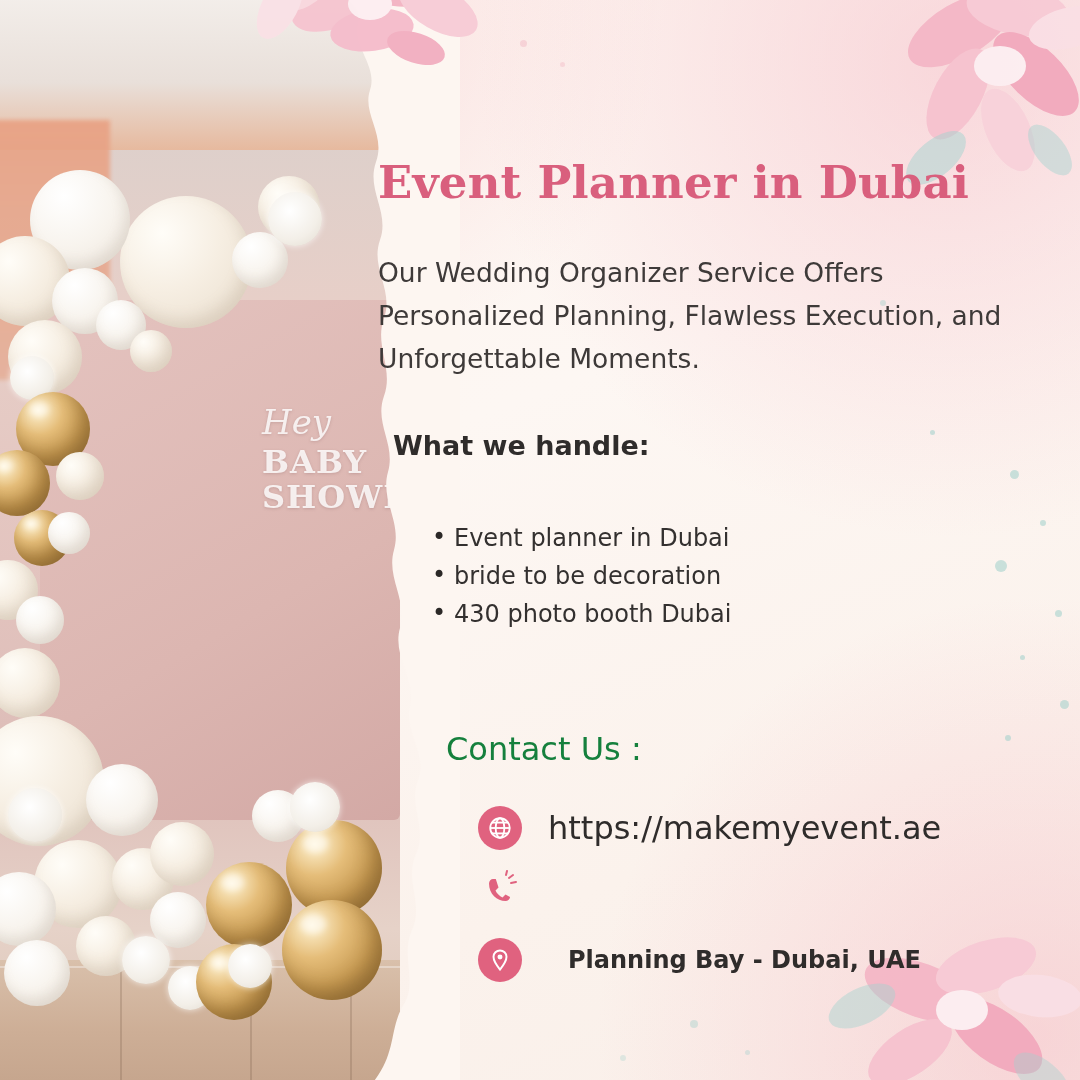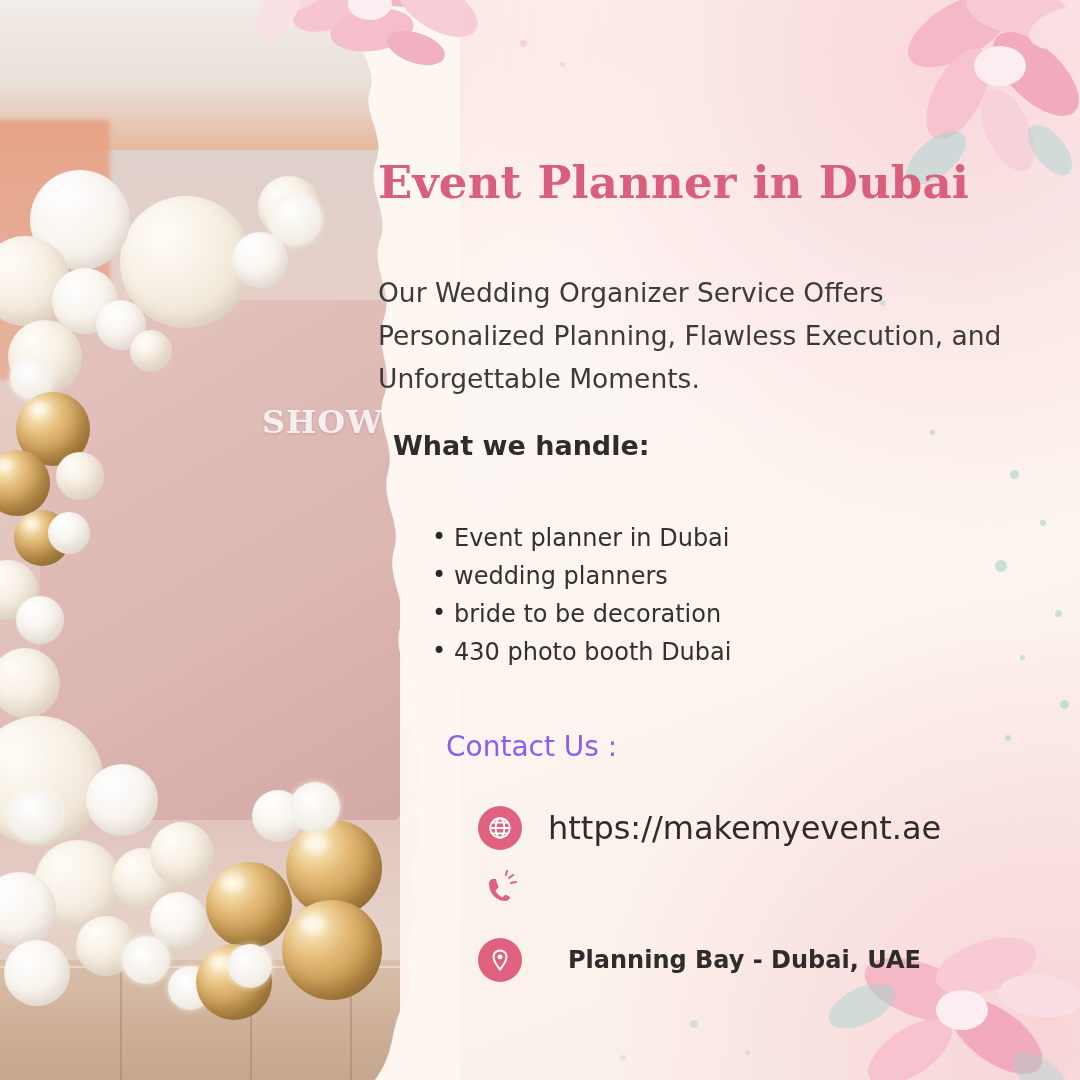--- a/index.html
+++ b/index.html
@@ -172,7 +172,7 @@
   .subtitle {
     position: absolute;
     left: 6px;
-    top: 272px;
+    top: 252px;
     width: 640px;
     font-size: 26.5px;
     line-height: 1.62;

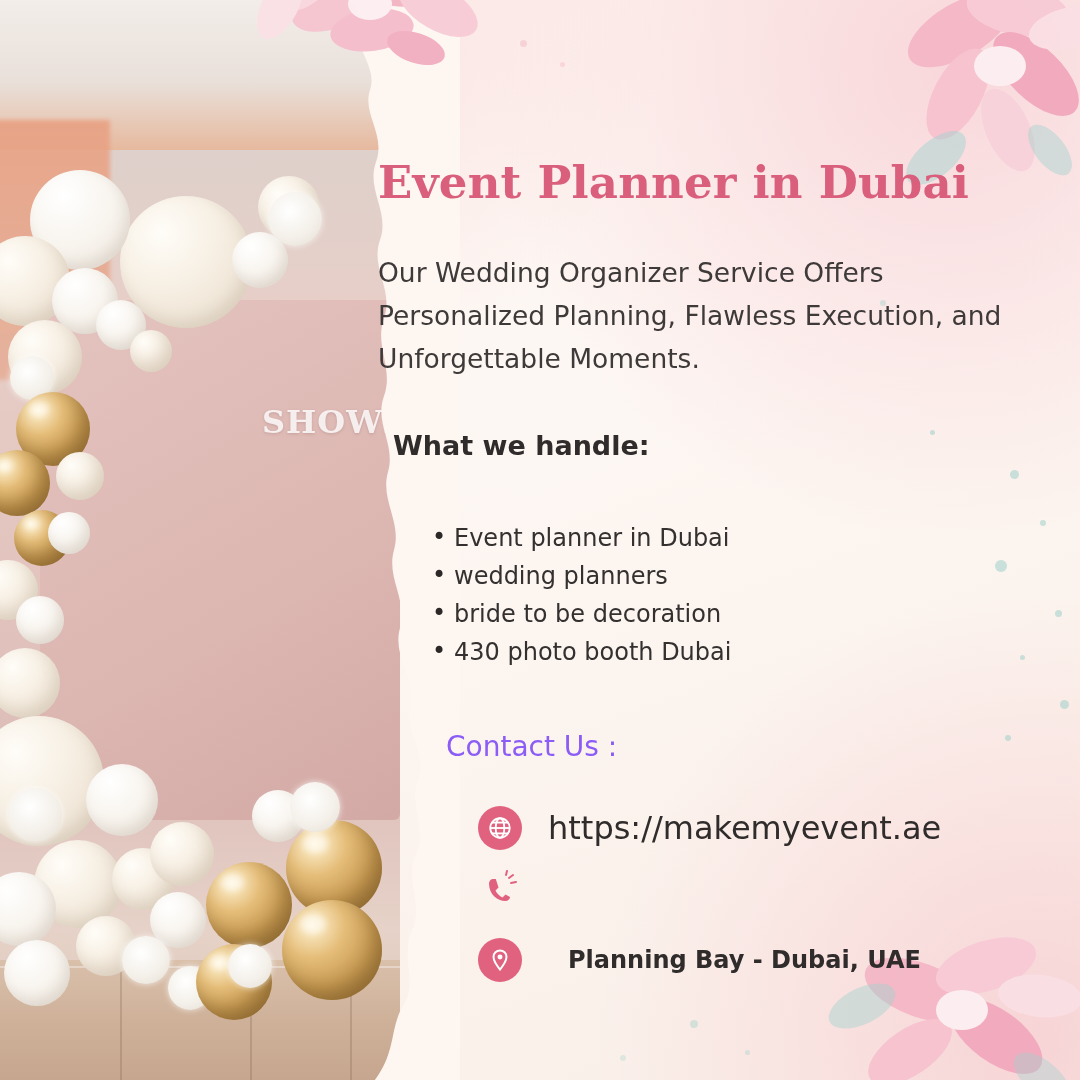--- a/index.html
+++ b/index.html
@@ -288,6 +288,7 @@
       <div class="tile-line" style="left:350px;bottom:0;height:112px;"></div>
 
       <div class="wall-sign">
+        <div class="l1">Hey</div>
         <div class="l3">SHOWER</div>
       </div>
 

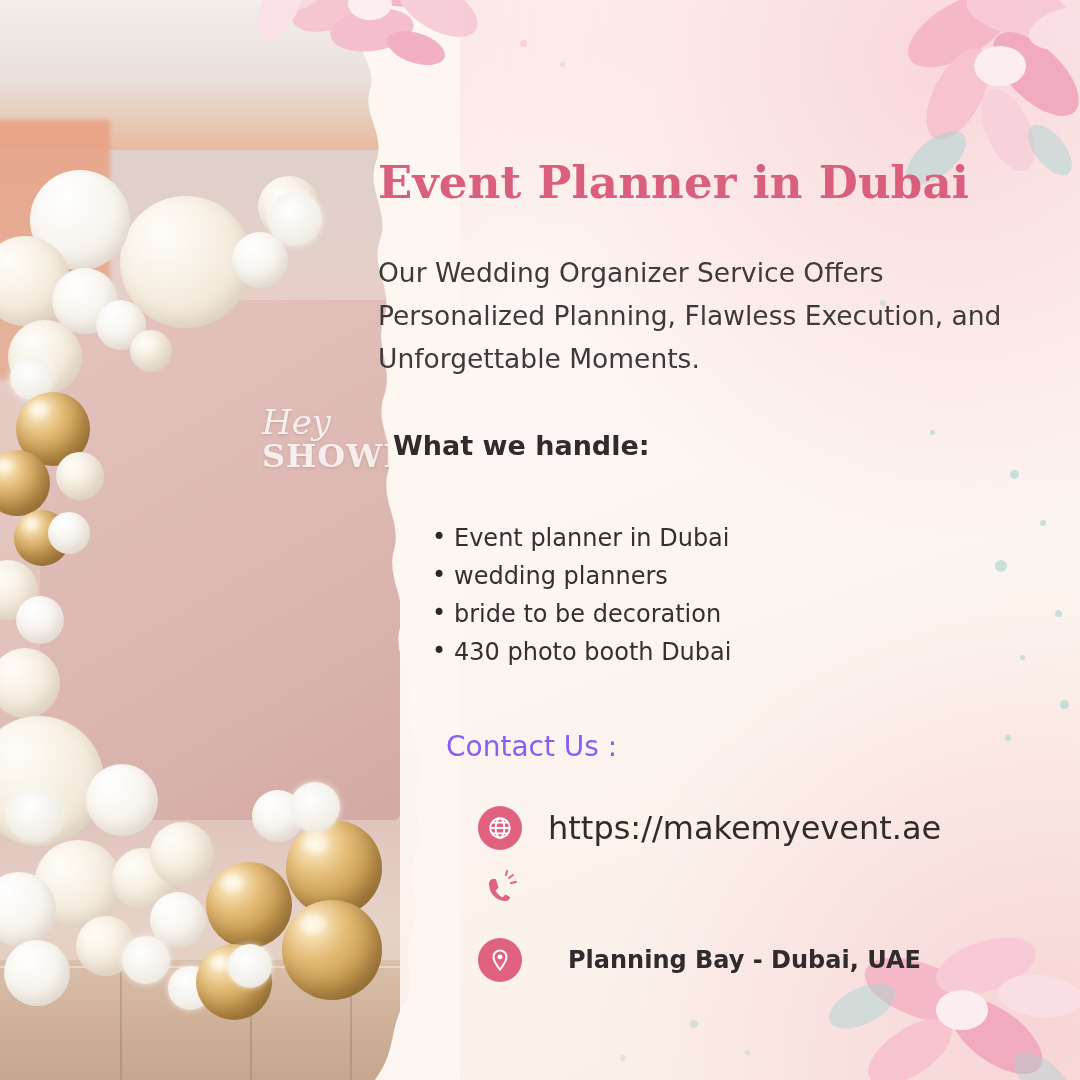--- a/index.html
+++ b/index.html
@@ -289,6 +289,7 @@
 
       <div class="wall-sign">
         <div class="l1">Hey</div>
+        <div class="l2">BABY</div>
         <div class="l3">SHOWER</div>
       </div>
 

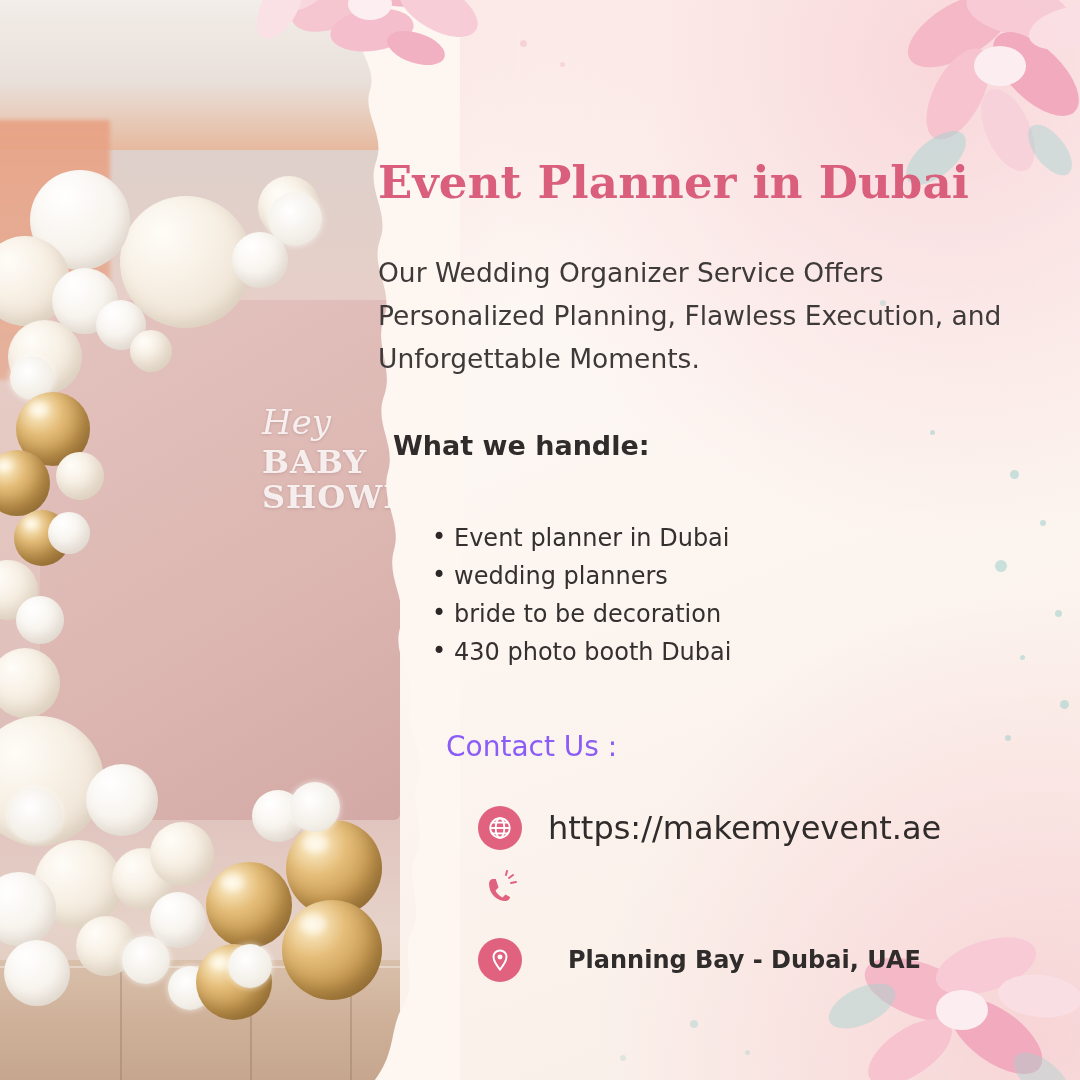--- a/index.html
+++ b/index.html
@@ -406,7 +406,6 @@
 
     <ul class="services">
       <li>Event planner in Dubai</li>
-      <li>wedding planners</li>
       <li>bride to be decoration</li>
       <li>430 photo booth Dubai</li>
     </ul>

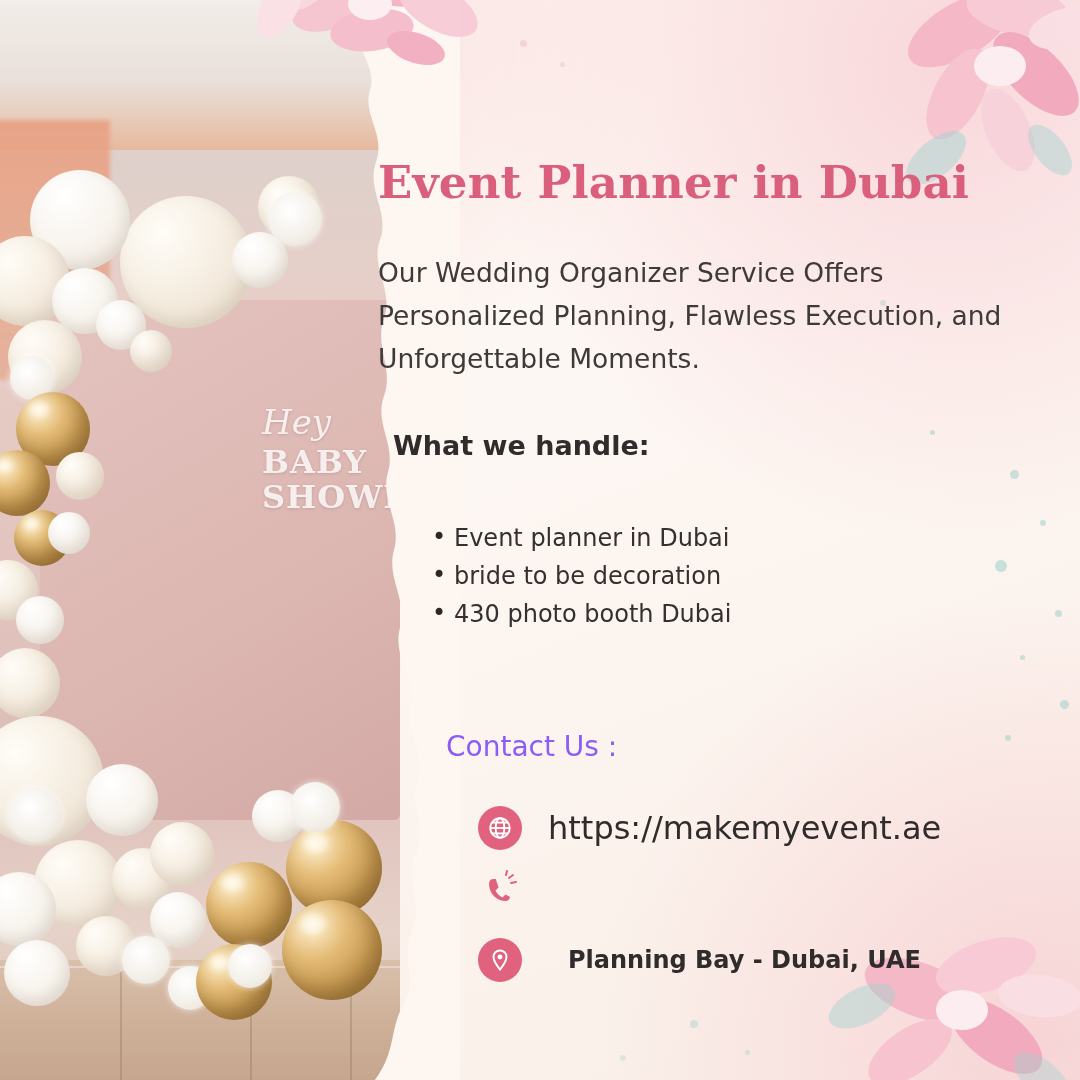--- a/index.html
+++ b/index.html
@@ -212,8 +212,8 @@
     position: absolute;
     left: 74px;
     top: 730px;
-    font-size: 28px;
-    color: #8b5cf6;
+    font-size: 32px;
+    color: #15803d;
   }
 
   .contact-row {

